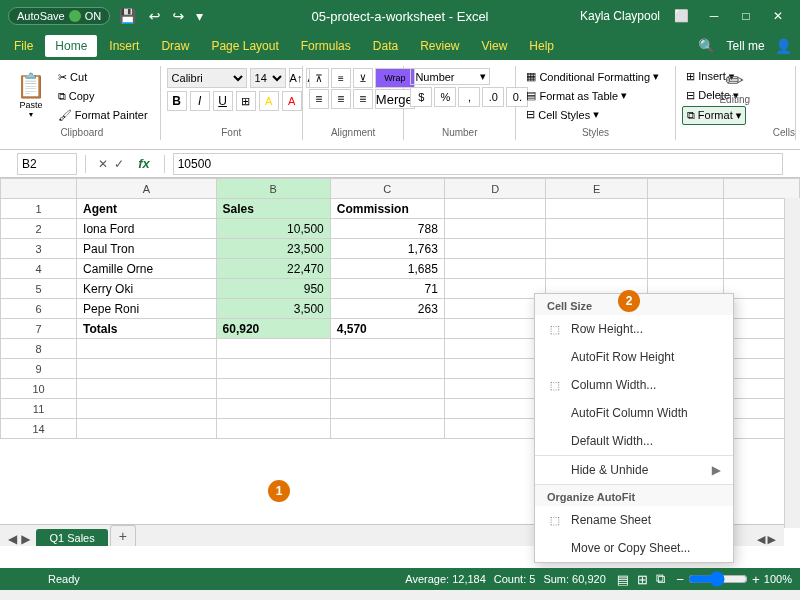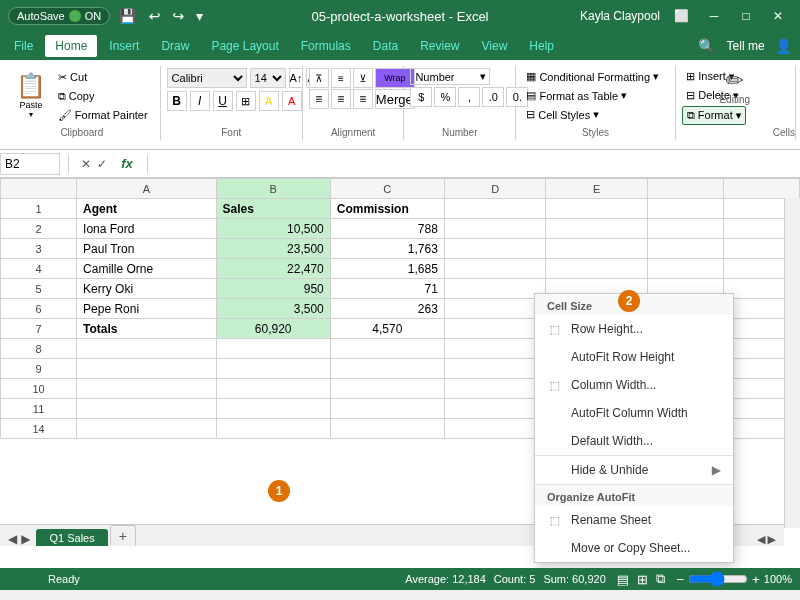--- a/index.html
+++ b/index.html
@@ -38,7 +38,7 @@
       cursor: pointer;
       border-radius: 2px;
       font-size: 12px;
-      color: #5eead4;
+      color: #fde047;
     }
     .menu-item.active { background: white; color: #217346; }
 

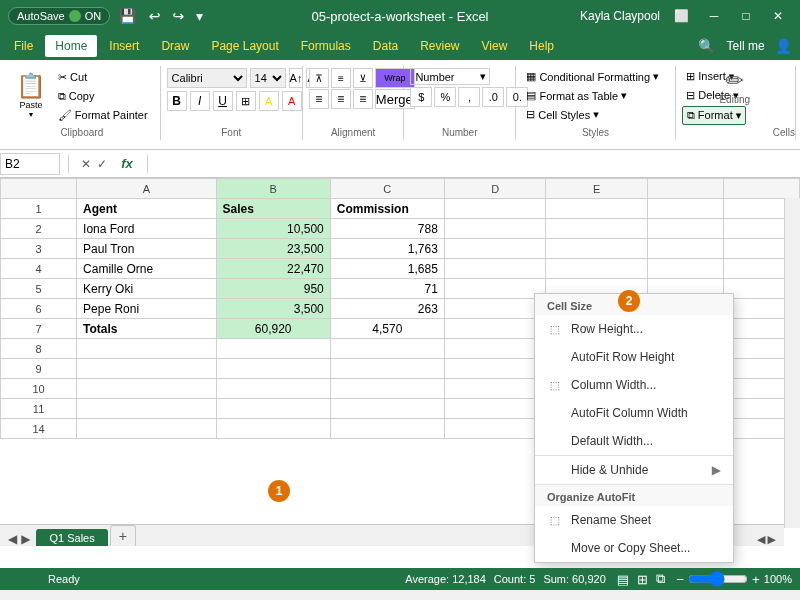--- a/index.html
+++ b/index.html
@@ -58,7 +58,7 @@
       height: 28px;
       display: flex;
       align-items: center;
-      padding: 0 0;
+      padding: 0 17px;
       gap: 4px;
     }
     .cell-ref {

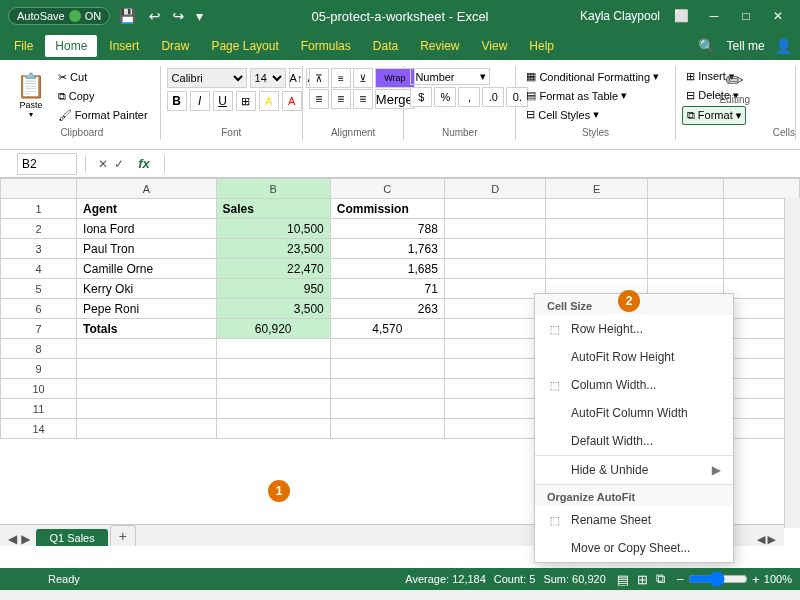--- a/index.html
+++ b/index.html
@@ -532,6 +532,7 @@
   </span>
   <span class="formula-fx">fx</span>
   <div class="formula-separator"></div>
+  <input class="formula-input" value="10500" style="">
 </div>
 
 <div style="position:relative; flex:1; overflow:hidden; background:white; height:390px;">

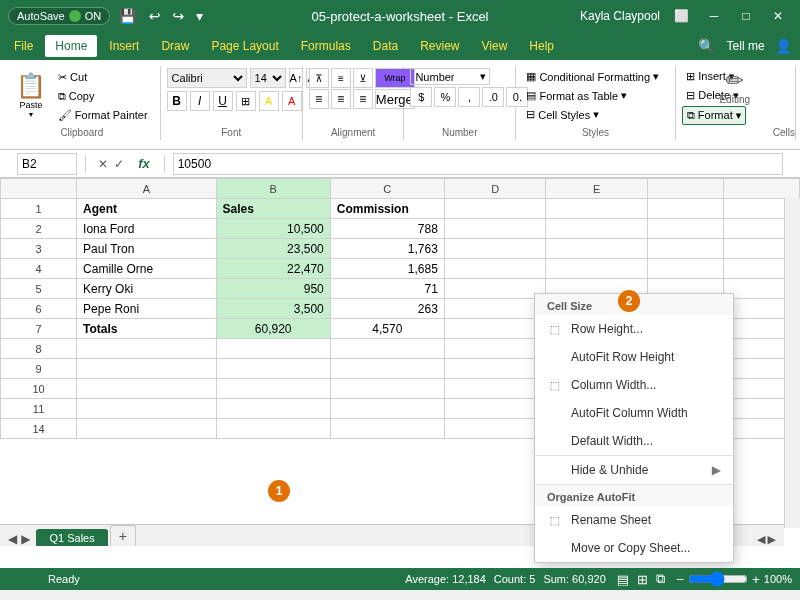--- a/index.html
+++ b/index.html
@@ -104,7 +104,7 @@
     td.selected { background: #c6efce !important; border: 2px solid #217346; }
     td.highlighted { background: #c6efce !important; }
     td.number { text-align: right; }
-    td.bold-total { font-weight: normal; text-align: center; }
+    td.bold-total { font-weight: bold; text-align: left; }
     td.bold-label { font-weight: bold; }
 
     

